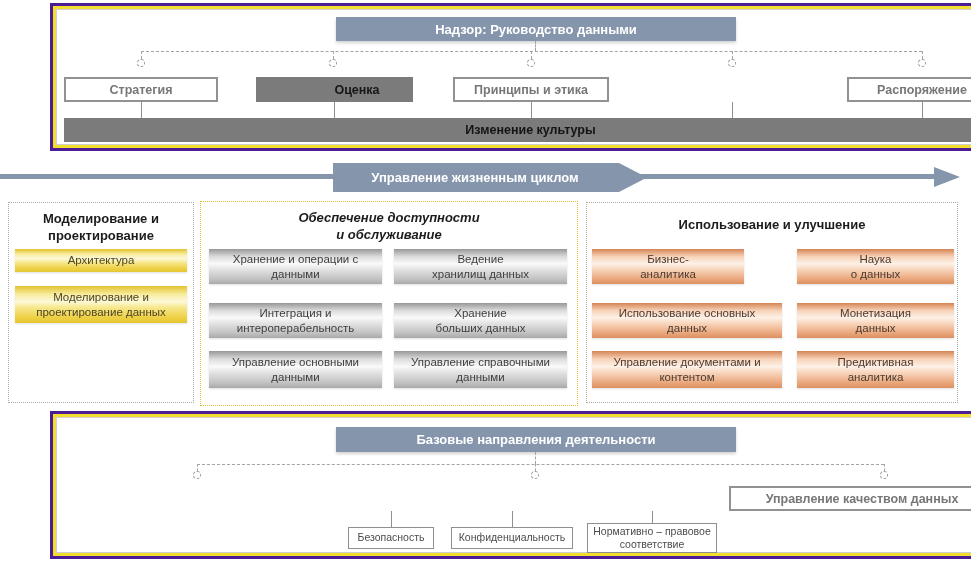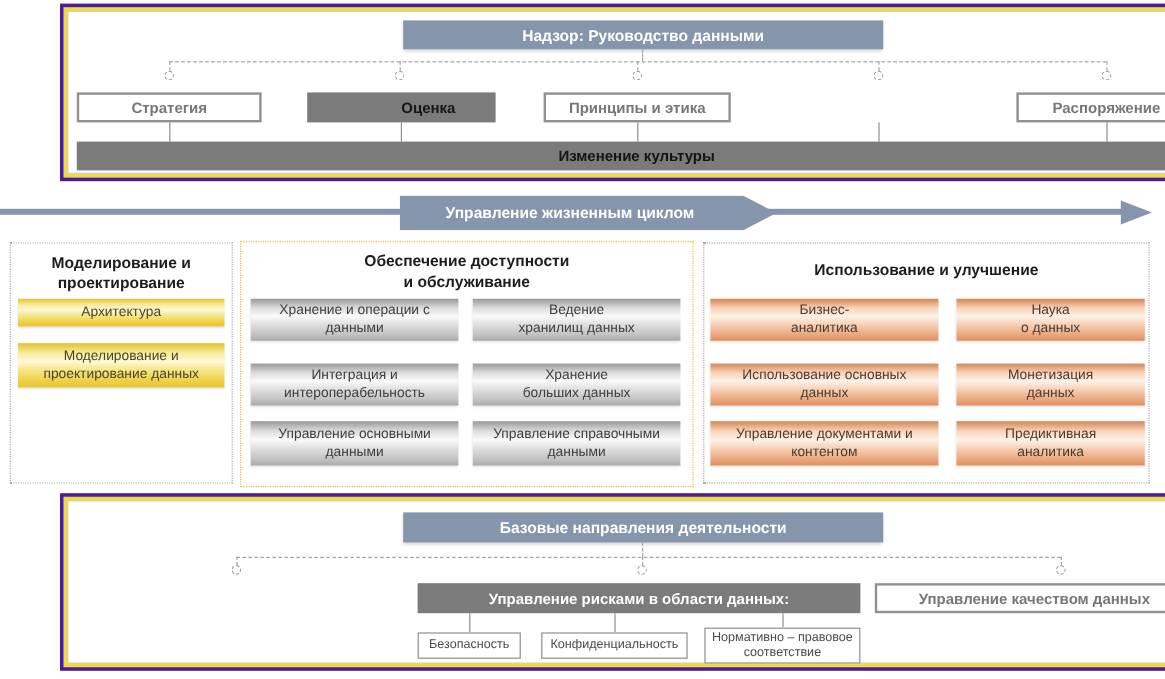--- a/index.html
+++ b/index.html
@@ -108,7 +108,7 @@
   </div>
 
   <div class="abs col yellow-dots" style="left:200px;top:201px;width:378px;height:205px;">
-    <div class="abs col-title" style="left:0px;top:8px;">Обеспечение доступности
+    <div class="abs col-title" style="left:0px;top:8px;font-style:italic;">Обеспечение доступности
 и обслуживание</div>
     <div class="abs ibox v-gray" style="left:8px;top:47px;width:173px;height:35px;">Хранение и операции с
 данными</div>

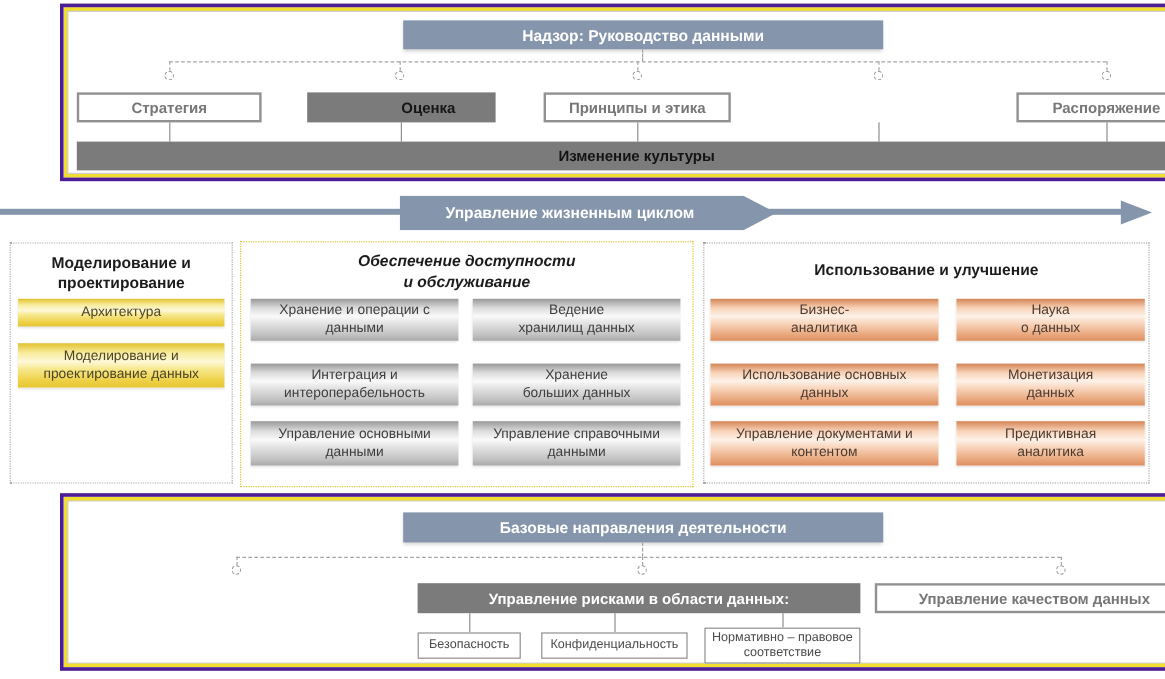--- a/index.html
+++ b/index.html
@@ -126,7 +126,7 @@
 
   <div class="abs col" style="left:586px;top:202px;width:372px;height:201px;">
     <div class="abs col-title" style="left:0px;top:14px;">Использование и улучшение</div>
-    <div class="abs ibox v-orange" style="left:5px;top:46px;width:190px;height:35px;">Бизнес-
+    <div class="abs ibox v-orange" style="left:5px;top:46px;width:152px;height:35px;">Бизнес-
 аналитика</div>
     <div class="abs ibox v-orange" style="left:210px;top:46px;width:157px;height:35px;">Наука
 о данных</div>

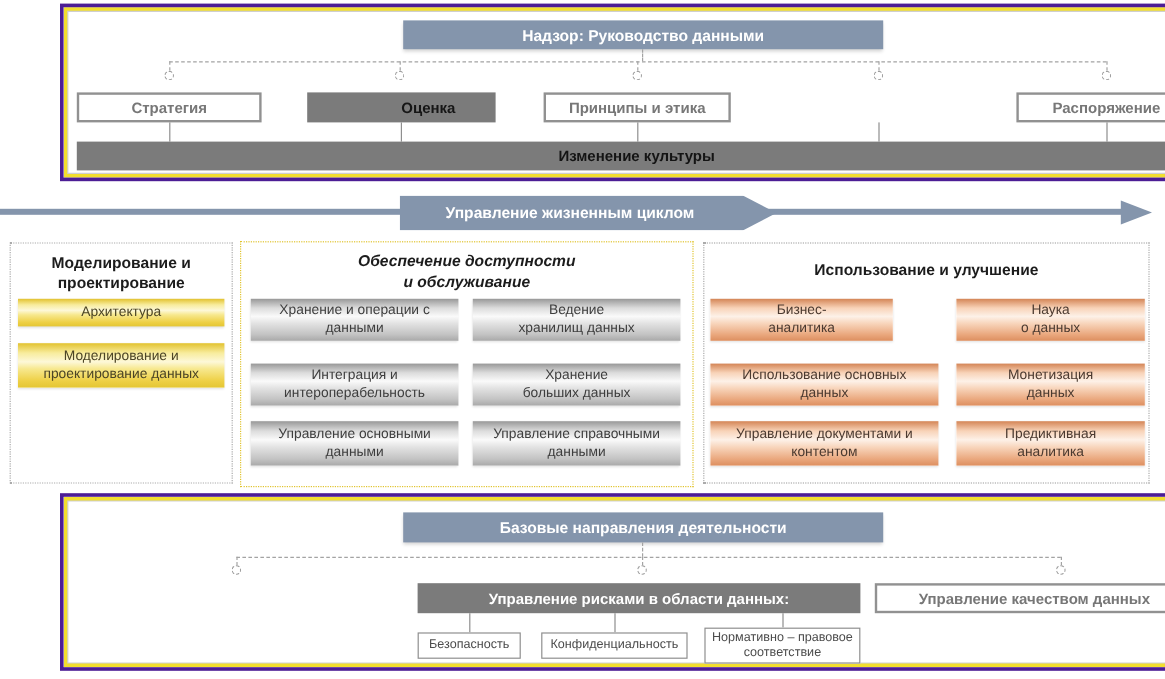--- a/index.html
+++ b/index.html
@@ -153,7 +153,6 @@
     <div class="abs ccircle" style="left:478px;top:57px;"></div>
     <div class="abs ccircle" style="left:827px;top:57px;"></div>
 
-    <div class="abs gov-box dark-w" style="left:295px;top:72px;width:369px;height:25px;">Управление рисками в области данных:</div>
     <div class="abs gov-box light" style="left:676px;top:72px;width:266px;height:25px;">Управление качеством данных</div>
 
     <div class="abs vline" style="left:338px;top:97px;height:16px;"></div>

